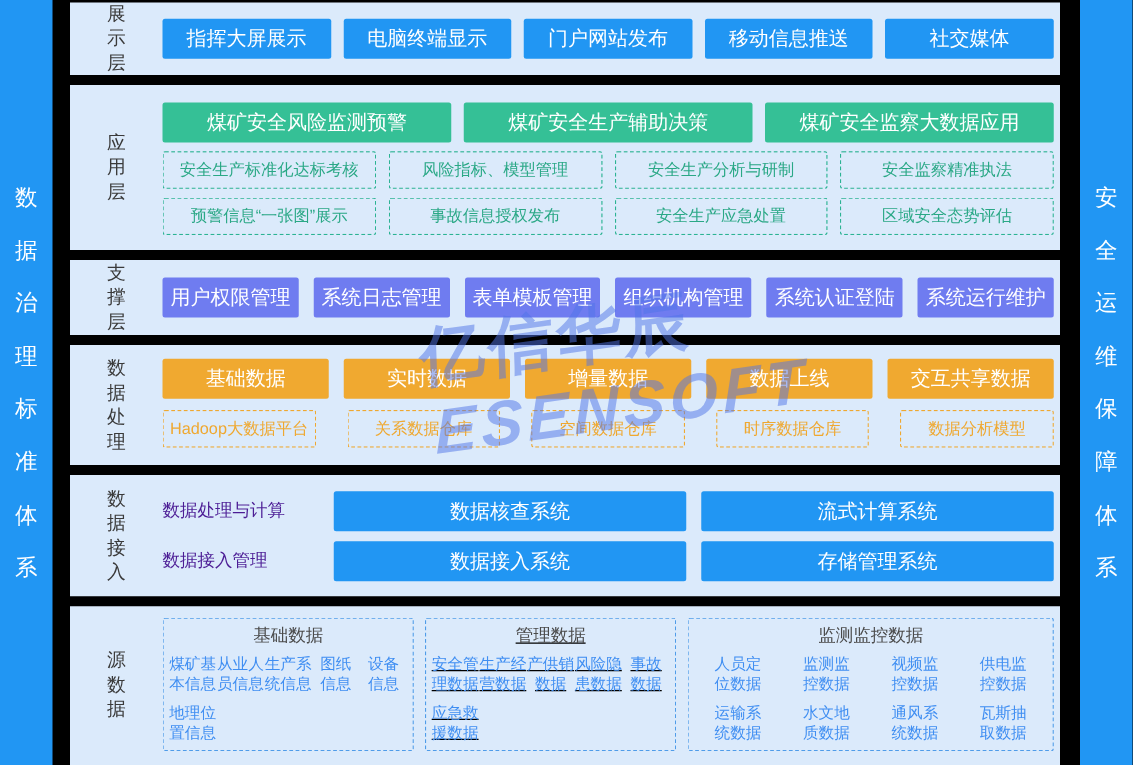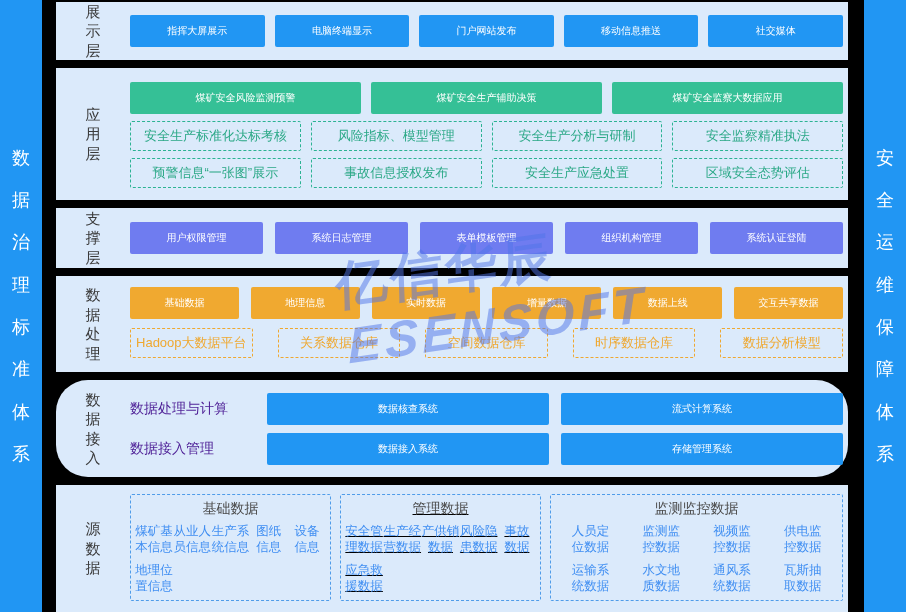--- a/index.html
+++ b/index.html
@@ -48,7 +48,7 @@
   .row { display: flex; }
   .btn {
     display: flex; align-items: center; justify-content: center;
-    color: #fff; font-size: 10px; border-radius: 2px;
+    color: #fff; font-size: 16px; border-radius: 2px;
     flex: 1; height: 32px; white-space: nowrap;
   }
   .blue   { background: #2196f3; }

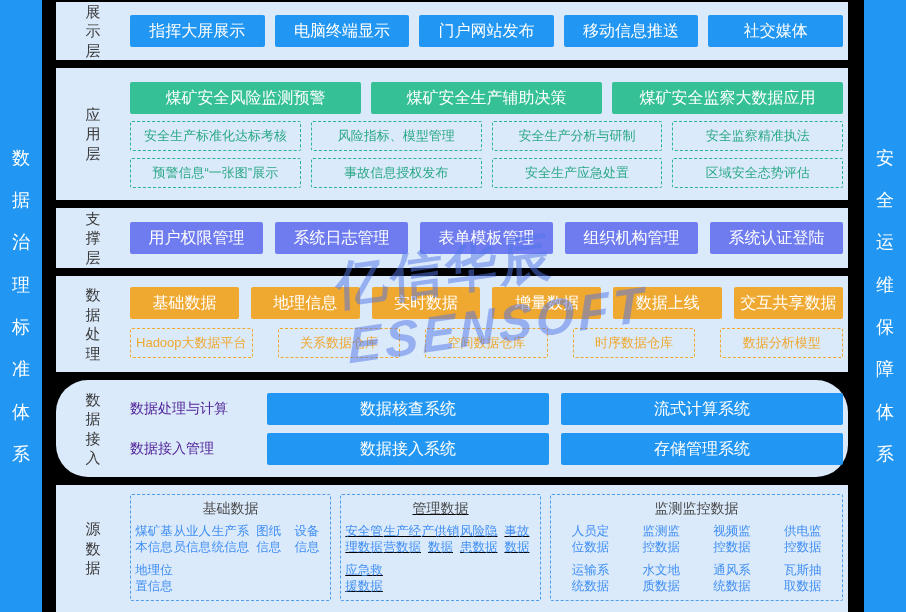--- a/index.html
+++ b/index.html
@@ -164,6 +164,7 @@
           <div class="btn purple">表单模板管理</div>
           <div class="btn purple">组织机构管理</div>
           <div class="btn purple">系统认证登陆</div>
+          <div class="btn purple">系统运行维护</div>
         </div>
     </div>
   </div>

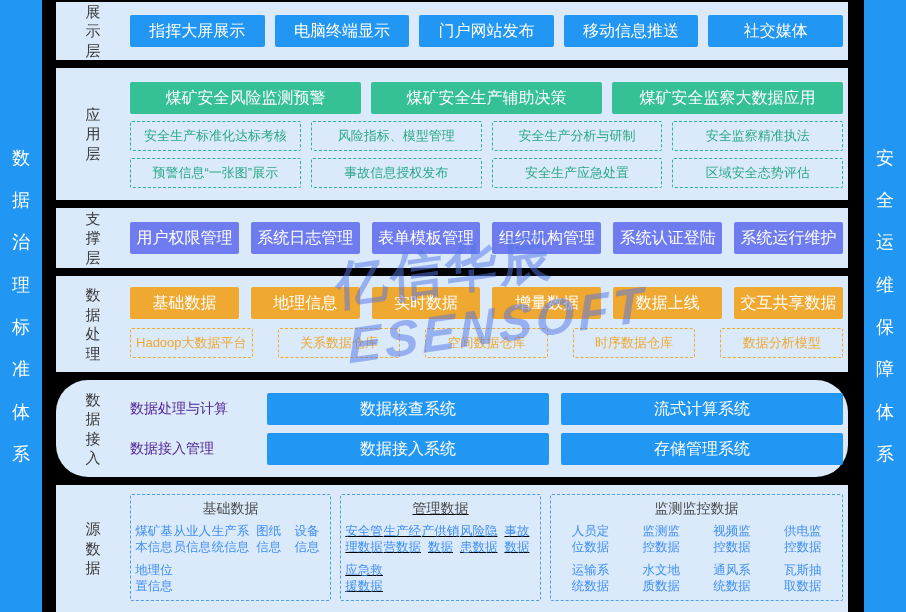--- a/index.html
+++ b/index.html
@@ -176,7 +176,6 @@
     <div class="panel-content">
       <div class="row r-proc-solid">
           <div class="btn orange">基础数据</div>
-          <div class="btn orange">地理信息</div>
           <div class="btn orange">实时数据</div>
           <div class="btn orange">增量数据</div>
           <div class="btn orange">数据上线</div>

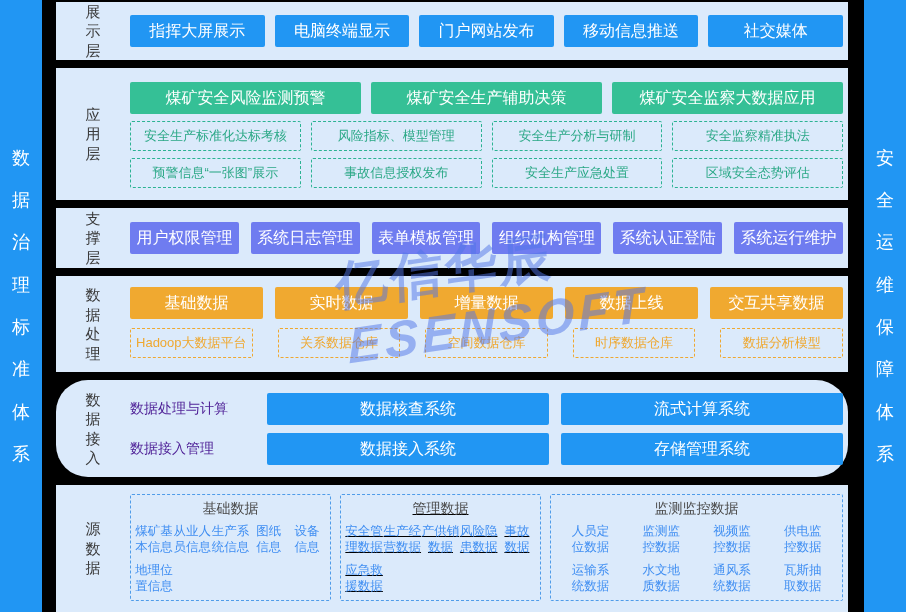--- a/index.html
+++ b/index.html
@@ -41,7 +41,7 @@
   .p-app        { height: 132px; }
   .p-support    { height: 60px; }
   .p-processing { height: 96px; }
-  .p-access     { height: 97px; border-radius: 32px; }
+  .p-access     { height: 97px; }
   .p-source     { height: 127px; }
 
   

